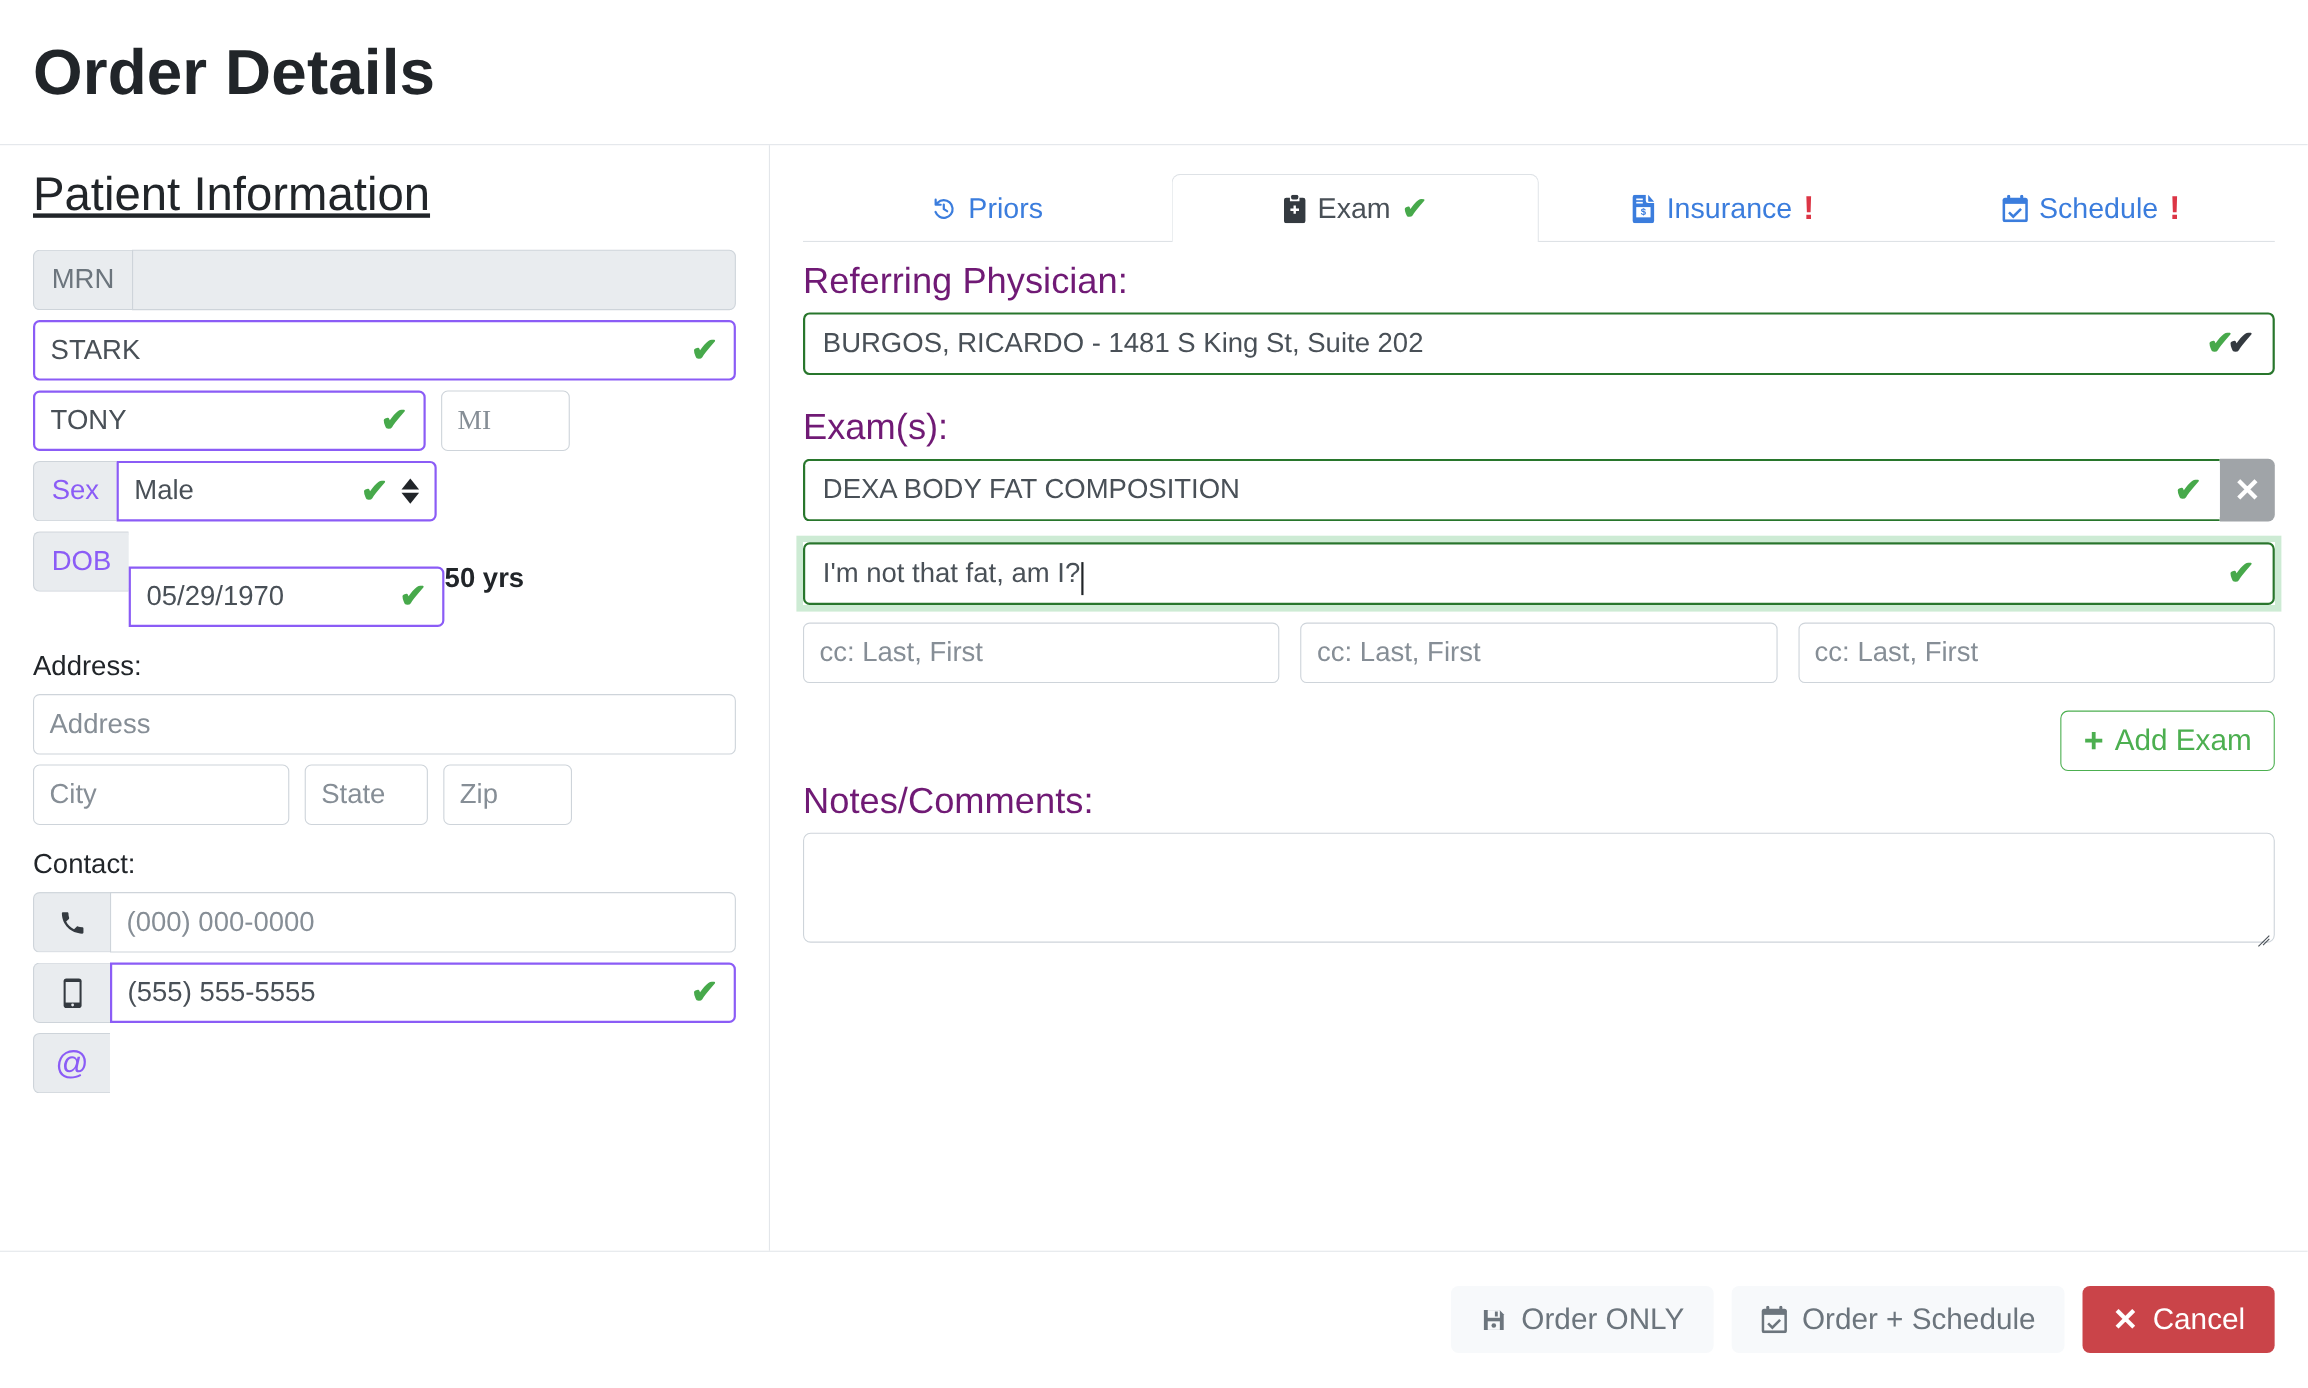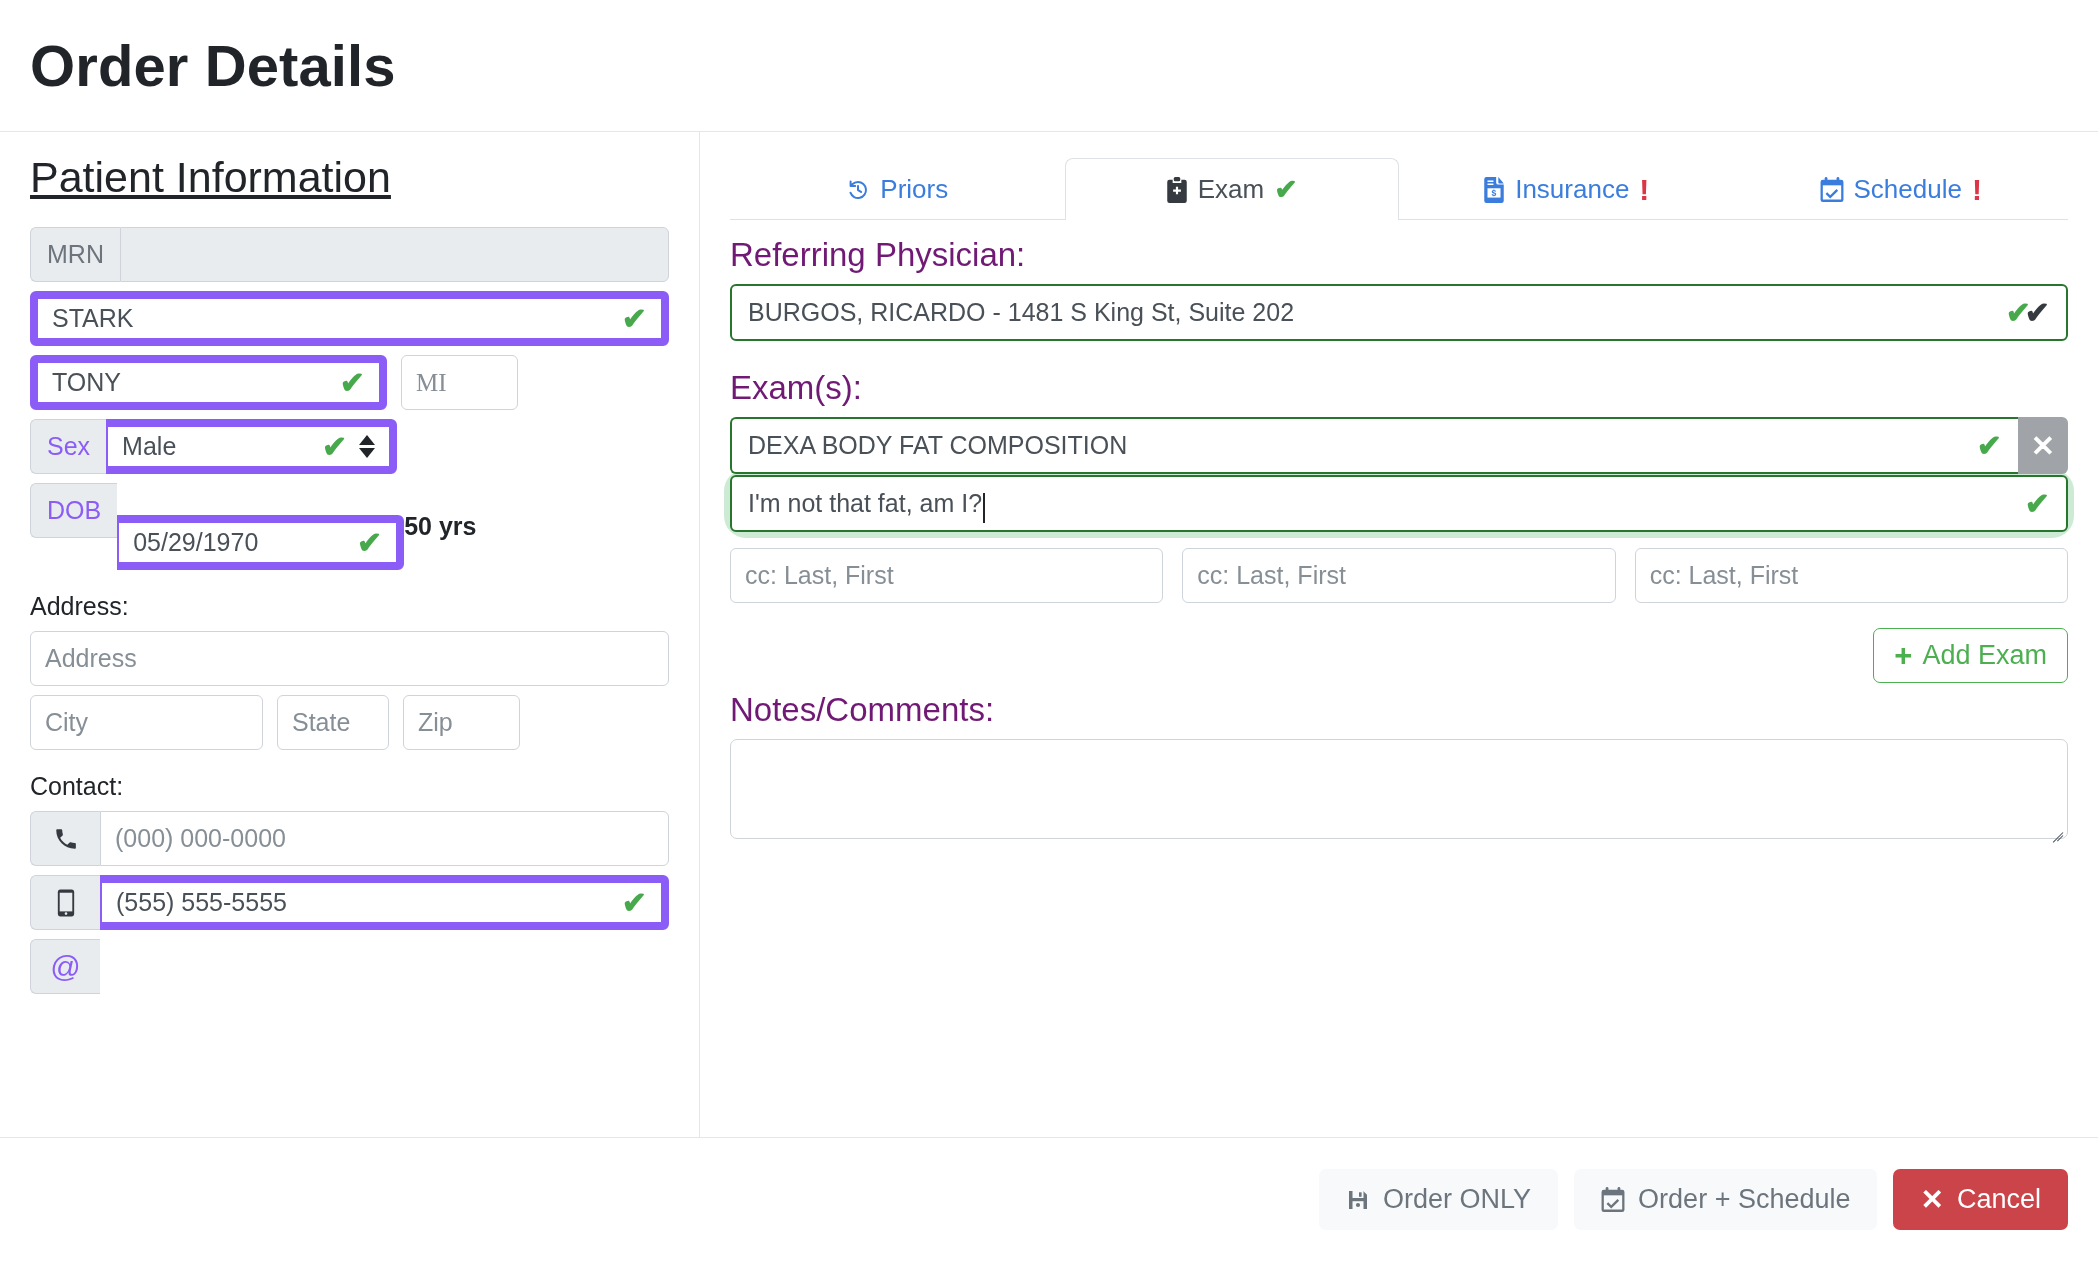--- a/index.html
+++ b/index.html
@@ -68,7 +68,7 @@
     flex: 1;
     min-width: 0;
   }
-  .ctrl.valid { border: 8px solid #8b5cf6; }
+  .ctrl.valid { border: 2px solid #8b5cf6; }
   .ctrl.ph { color: #868e96; }
   .ctrl .val { white-space: nowrap; overflow: hidden; text-overflow: ellipsis; }
 

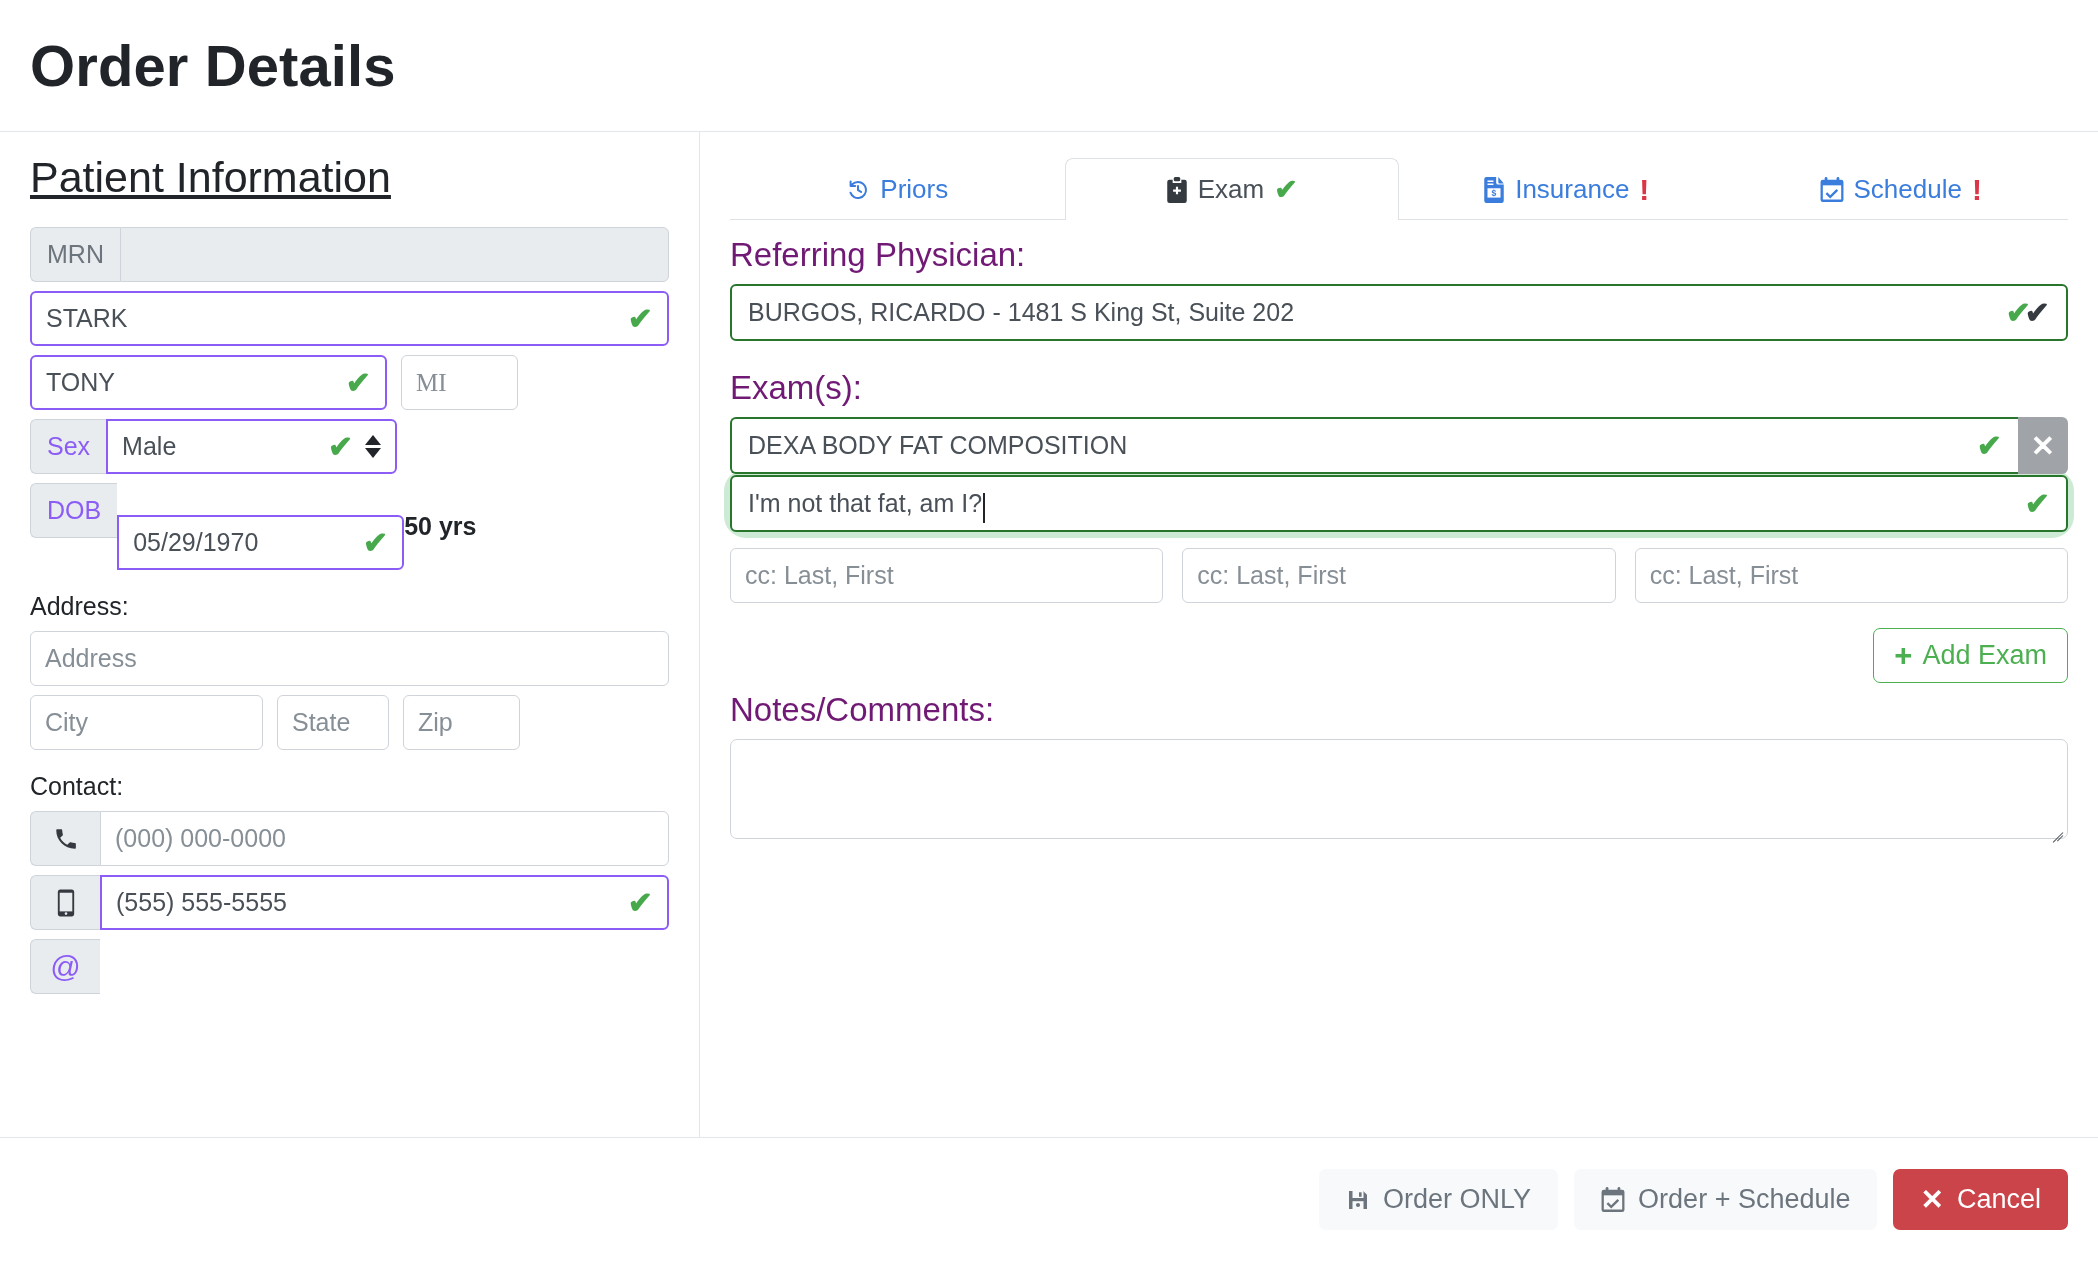--- a/index.html
+++ b/index.html
@@ -210,8 +210,8 @@
     cursor: pointer;
   }
   .focus-wrap {
-    margin-top: 1px;
-    border-radius: 16px;
+    margin-top: 19px;
+    border-radius: 0;
     box-shadow: 0 0 0 6px rgba(40,167,69,0.23);
   }
   .caret-bar {

